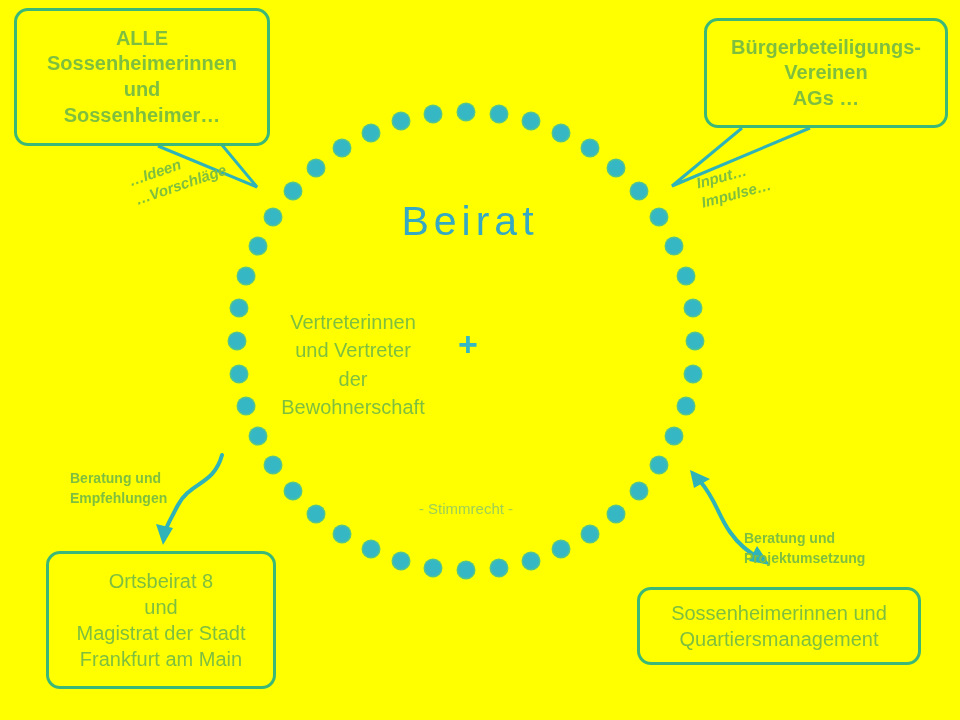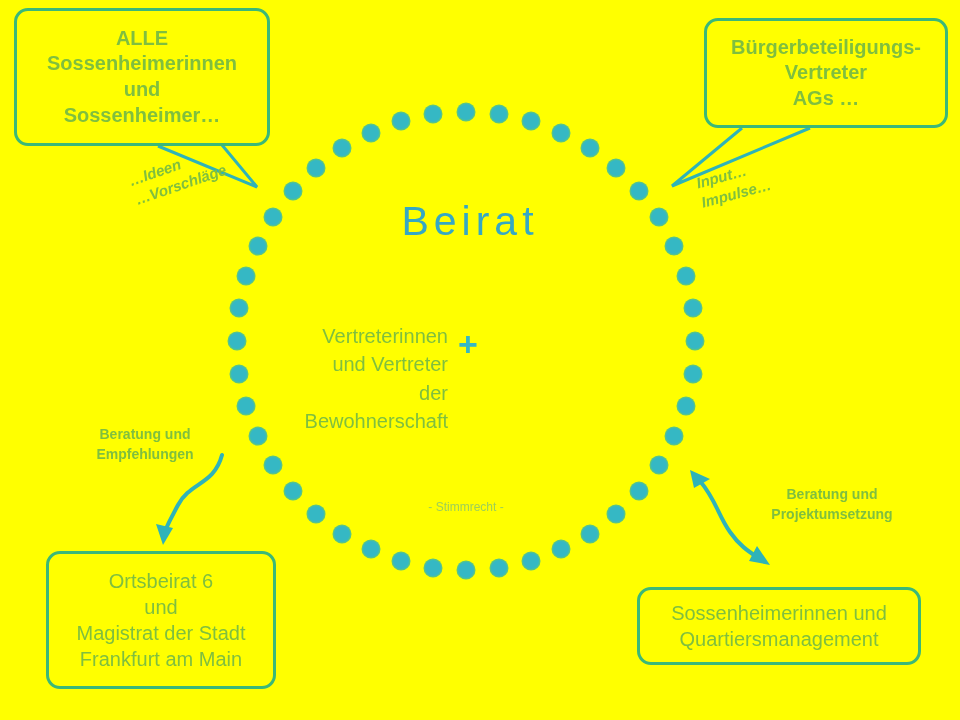--- a/index.html
+++ b/index.html
@@ -246,7 +246,7 @@
 
   <div class="bubble" id="bubble-workshops">
     <span class="txt">Bürgerbeteiligungs-
-Vertreter
+Vereinen
 AGs …</span>
   </div>
   <div class="rot-label" id="label-input">Input…

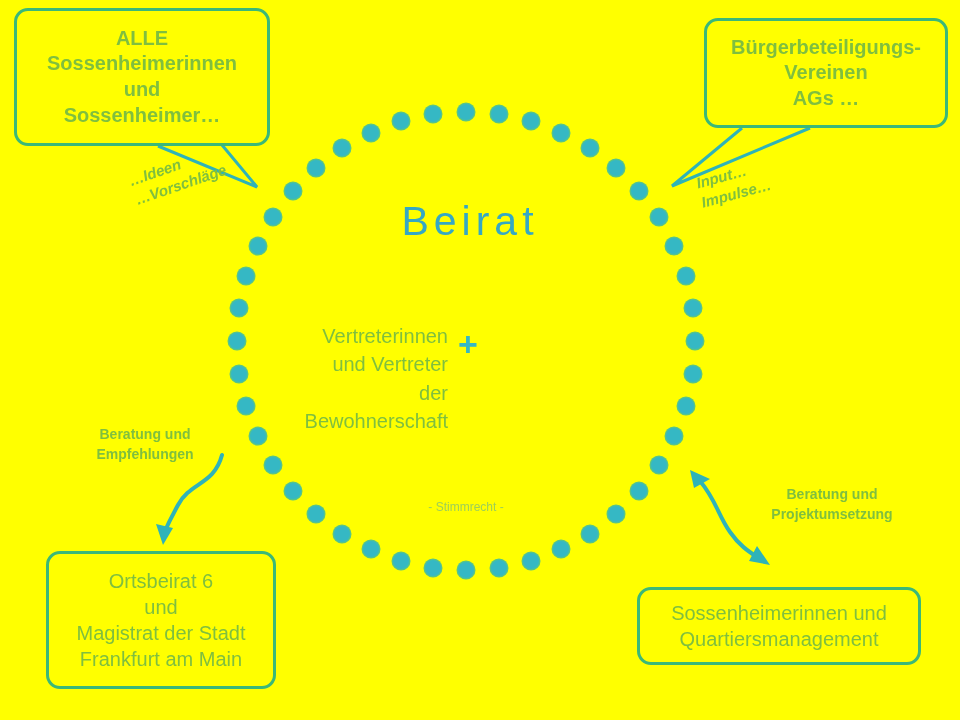--- a/index.html
+++ b/index.html
@@ -108,7 +108,7 @@
     text-align: center;
     white-space: pre-line;
   }
-  #col-left  { left: 258px; top: 322px; width: 190px; text-align: right; }
+  #col-left  { left: 258px; top: 308px; width: 190px; }
   #col-right { left: 487px; top: 310px; width: 190px; }
 
   #plus-sign {

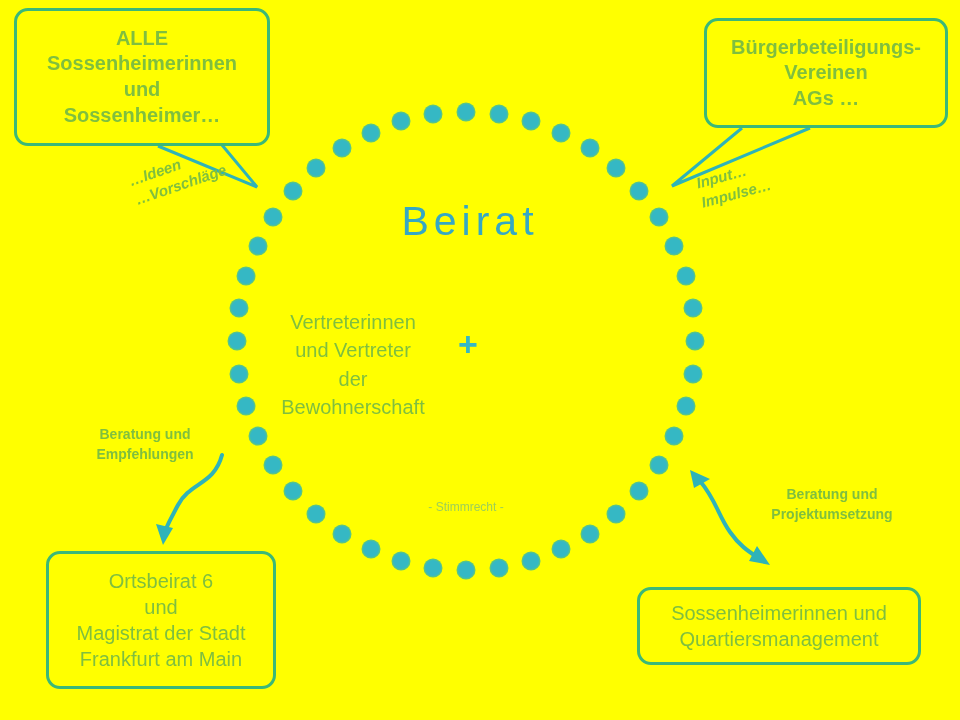--- a/index.html
+++ b/index.html
@@ -152,7 +152,7 @@
     font-weight: bold;
     line-height: 1.4;
     white-space: pre-line;
-    text-align: center;
+    margin-top: 44px;
   }
   #label-beratung-empfehlungen { left: 70px;  top: 425px; width: 150px; }
   #label-beratung-projekt      { left: 744px; top: 485px; width: 176px; }

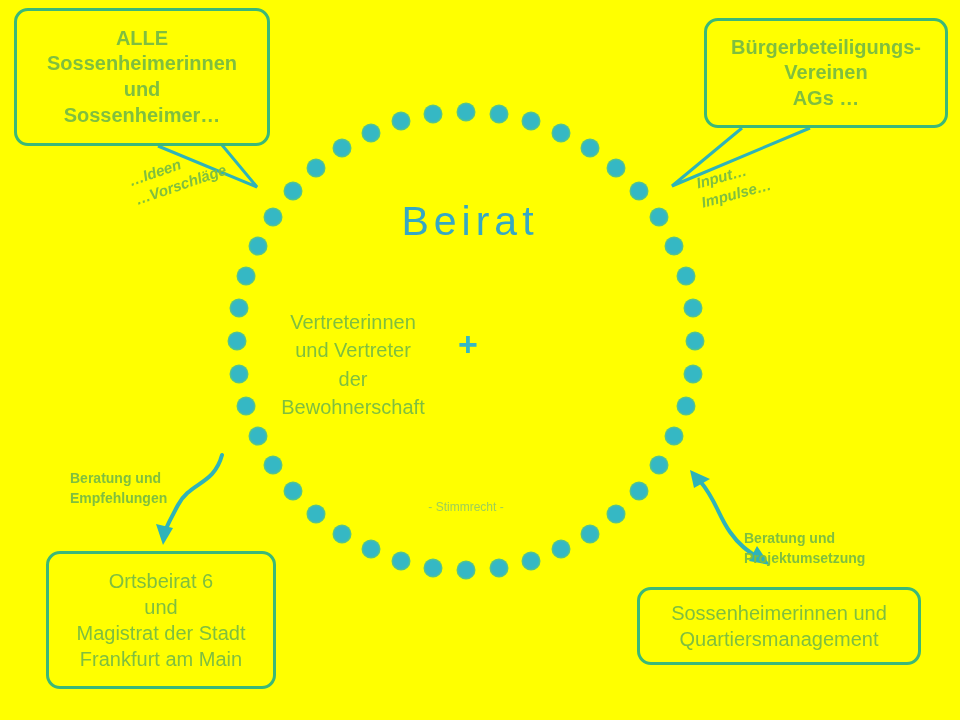--- a/index.html
+++ b/index.html
@@ -126,7 +126,7 @@
     left: 366px; top: 500px;
     width: 200px;
     text-align: center;
-    font-size: 12px;
+    font-size: 15px;
     color: #9ecf57;
   }
 

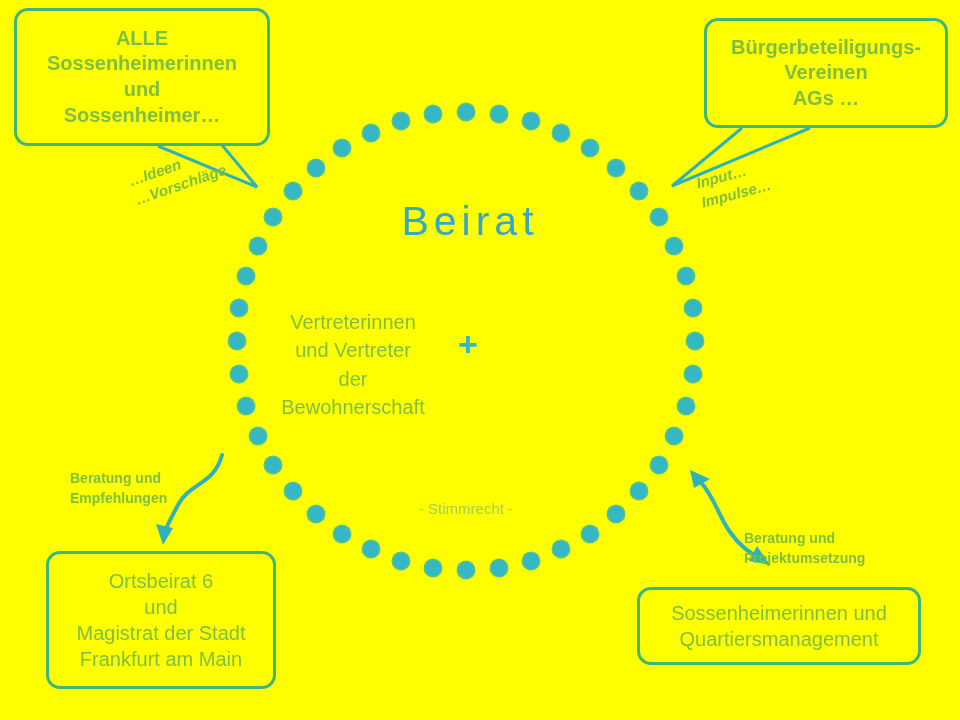--- a/index.html
+++ b/index.html
@@ -263,7 +263,7 @@
   <div class="arrow-label" id="label-beratung-empfehlungen">Beratung und
 Empfehlungen</div>
   <div class="rbox" id="box-ortsbeirat">
-    <span class="txt">Ortsbeirat 6
+    <span class="txt">Ortsbeirat 8
 und
 Magistrat der Stadt
 Frankfurt am Main</span>

